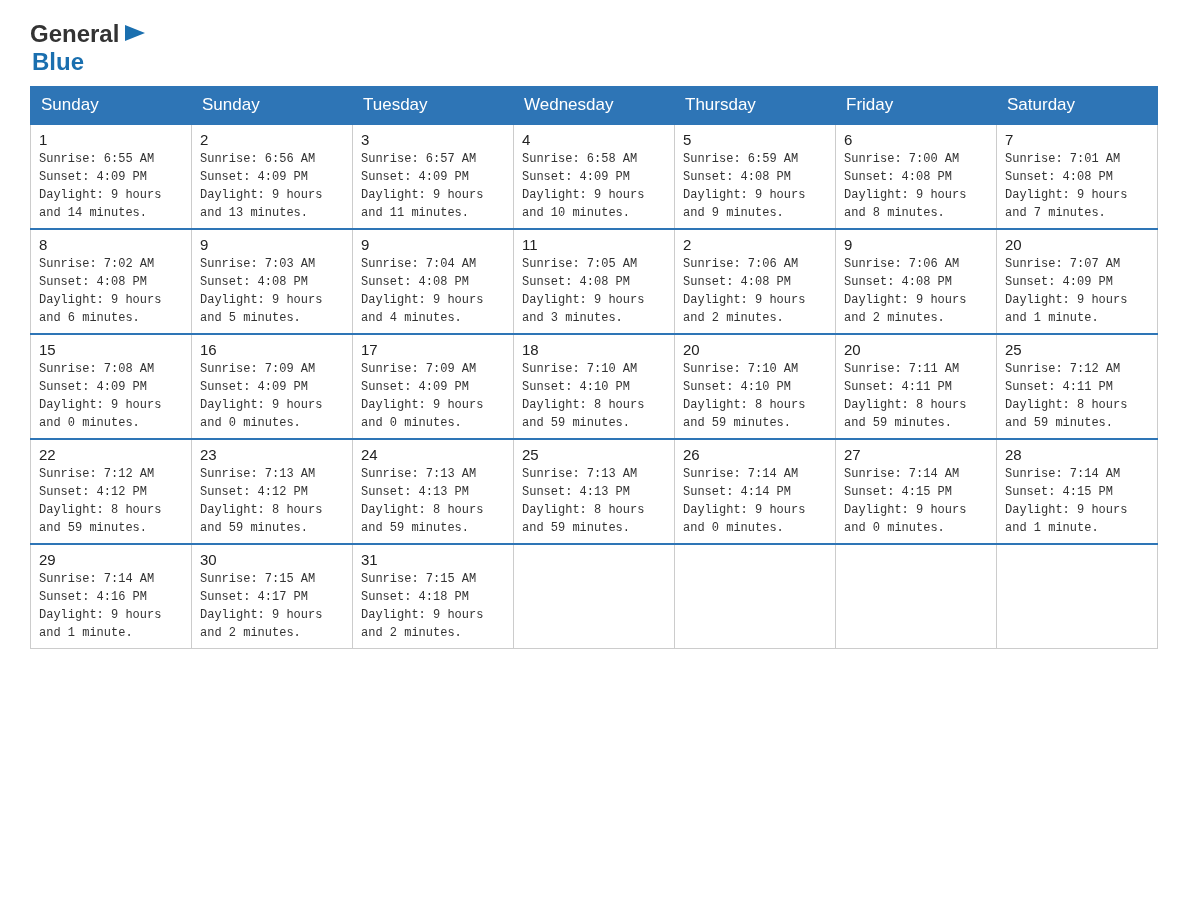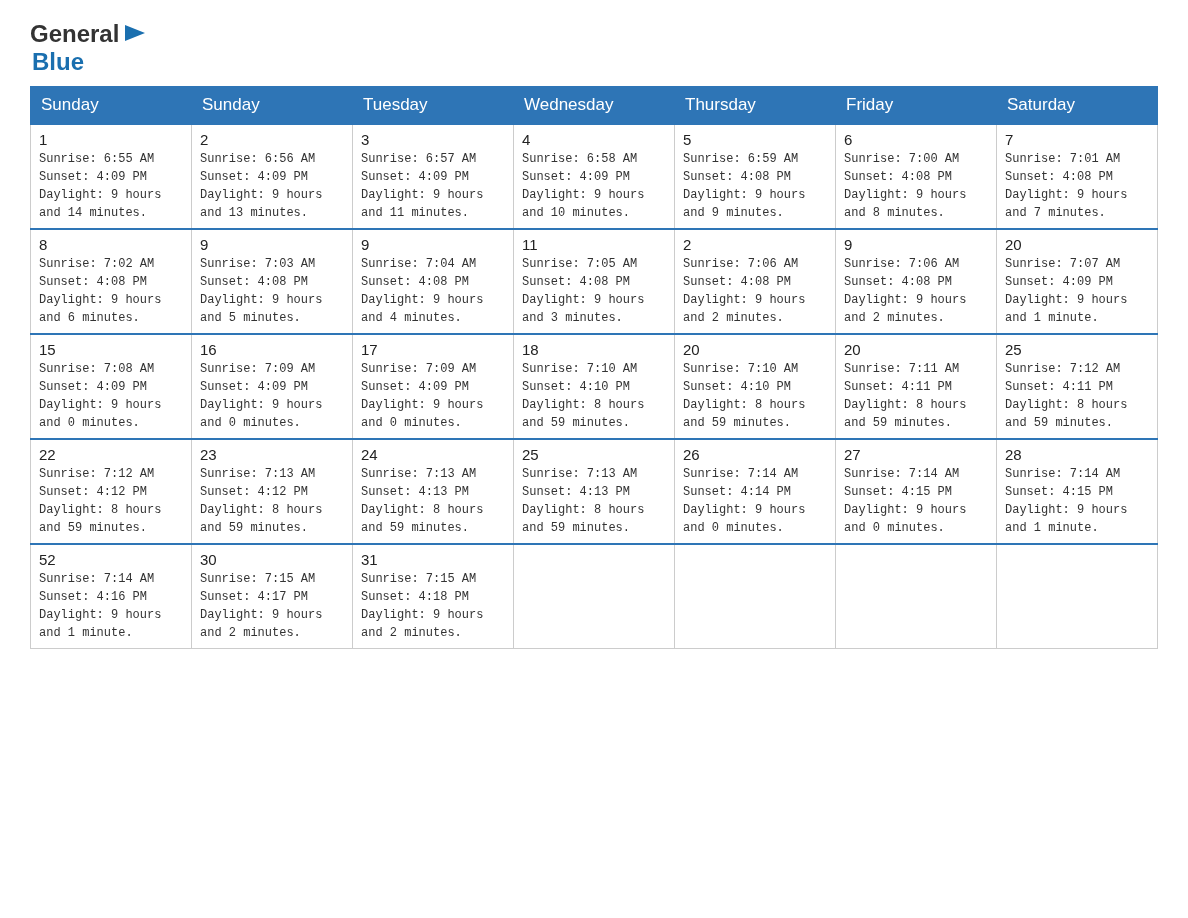--- a/index.html
+++ b/index.html
@@ -234,7 +234,7 @@
       </tr>
       <tr>
         <td>
-          <span class="day-num">52</span>
+          <span class="day-num">29</span>
           <div class="day-info">Sunrise: 7:14 AM<br>Sunset: 4:16 PM<br>Daylight: 9 hours and 1 minute.</div>
         </td>
         <td>

